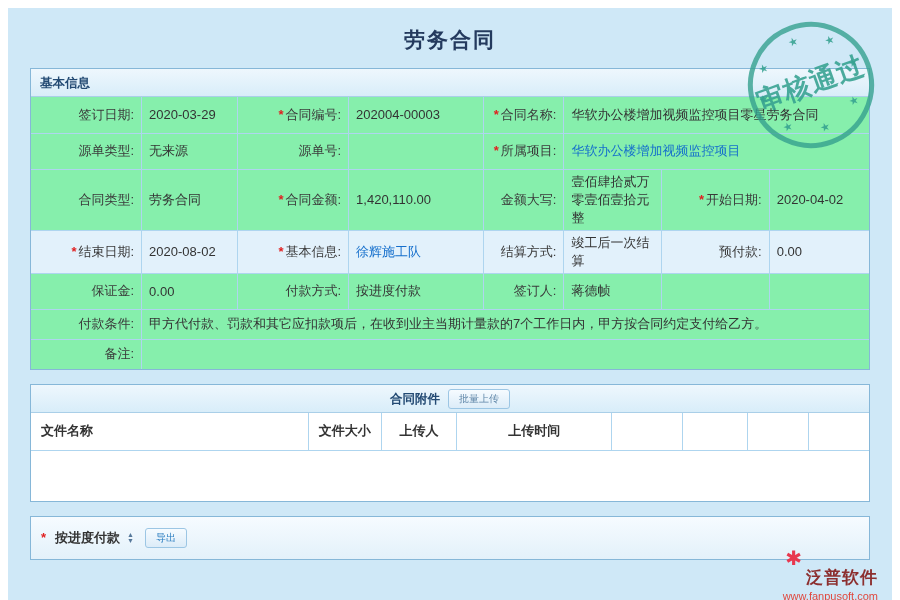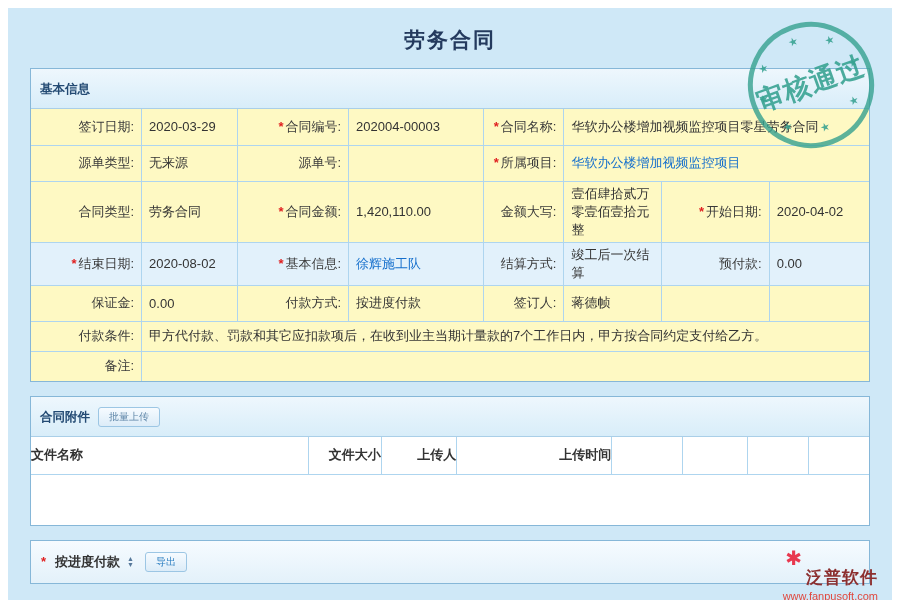--- a/index.html
+++ b/index.html
@@ -28,7 +28,7 @@
     background: #ffffff;
   }
   .box-header {
-    height: 40px;
+    height: 28px;
     line-height: 26px;
     background: linear-gradient(#eef7fd, #d8edf9);
     border-bottom: 1px solid #aacfe8;

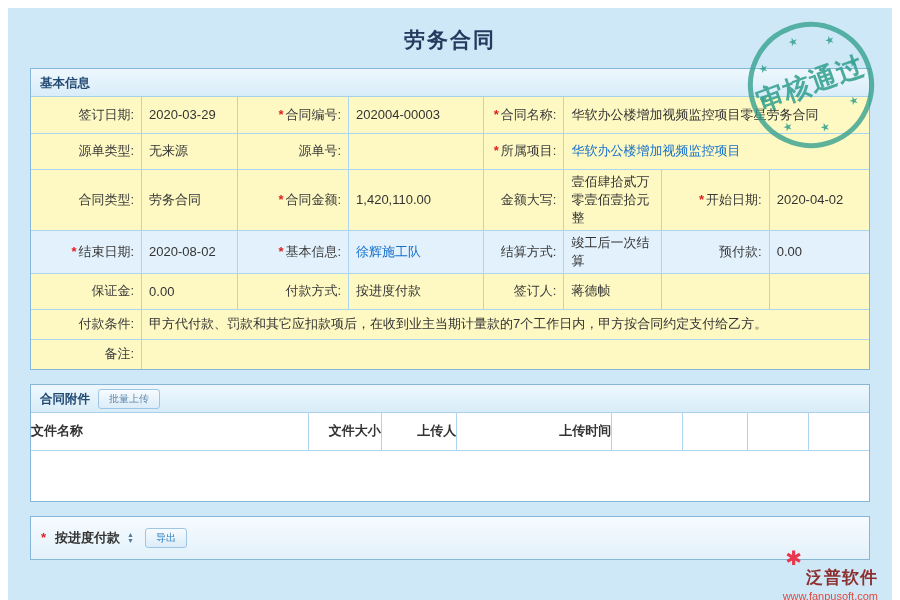--- a/index.html
+++ b/index.html
@@ -51,7 +51,7 @@
     border: 1px solid #aed5ef;
     padding: 3px 7px;
     height: 36px;
-    background: #fef9c3;
+    background: #86efac;
     word-break: break-all;
   }
   table.grid tr td:first-child { border-left: none; }

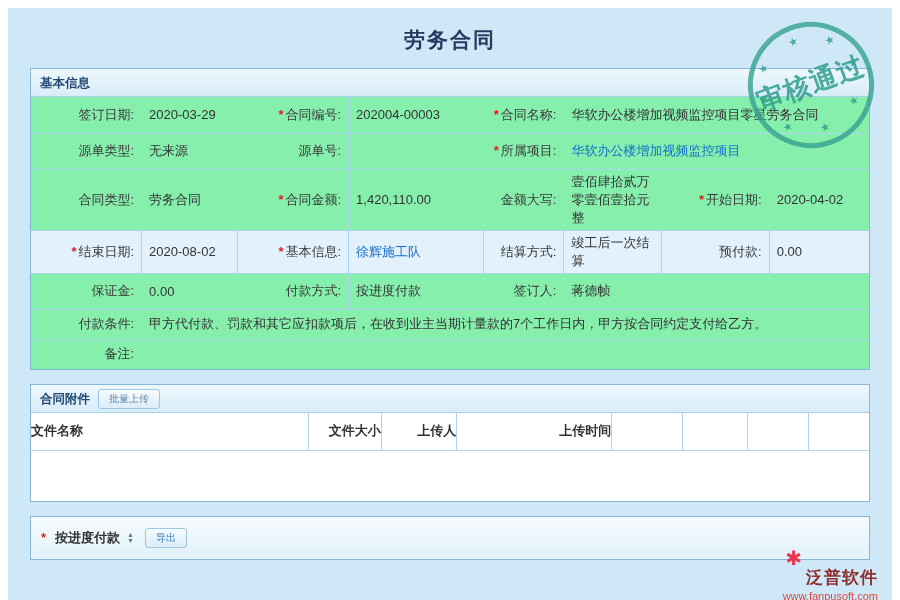--- a/index.html
+++ b/index.html
@@ -67,7 +67,7 @@
   a.lnk { color: #156fcc; cursor: pointer; }
 
   
-  .att-header { justify-content: flex-start; }
+  .att-header { justify-content: center; }
   .att-title { font-weight: bold; color: #234a73; }
   .btn {
     display: inline-block;

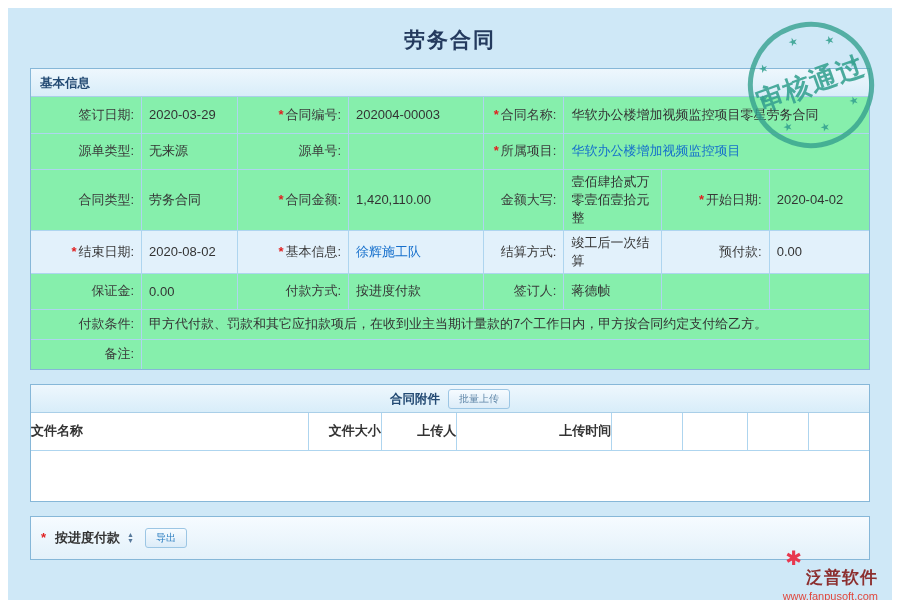--- a/index.html
+++ b/index.html
@@ -97,7 +97,7 @@
     background: #ffffff;
     text-align: right;
   }
-  table.att th:first-child { border-left: none; text-align: left; }
+  table.att th:first-child { border-left: none; text-align: left; padding-left: 10px; }
   table.att th:last-child { border-right: none; }
   .att-body { height: 50px; background: #ffffff; }
 

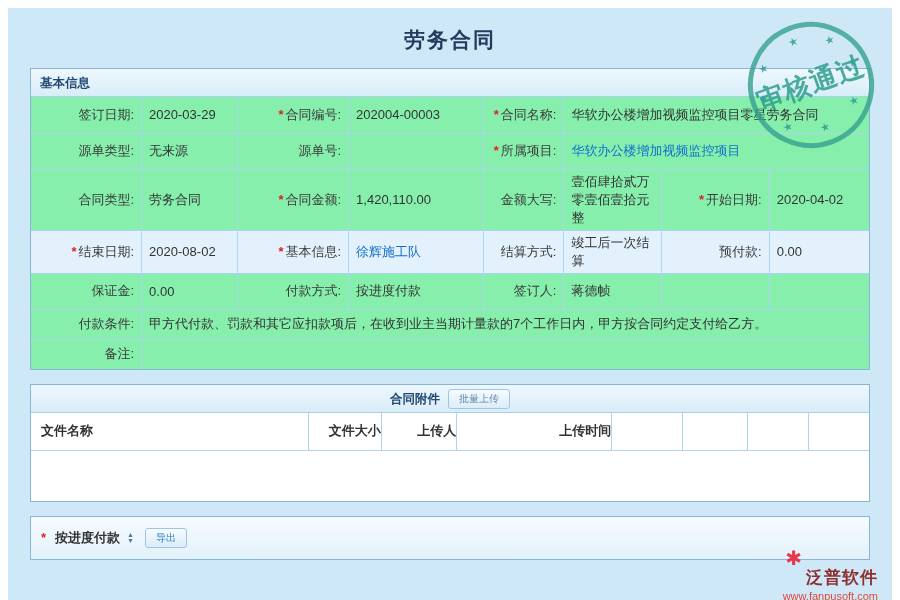--- a/index.html
+++ b/index.html
@@ -95,7 +95,7 @@
     height: 37px;
     font-weight: bold;
     background: #ffffff;
-    text-align: right;
+    text-align: center;
   }
   table.att th:first-child { border-left: none; text-align: left; padding-left: 10px; }
   table.att th:last-child { border-right: none; }

